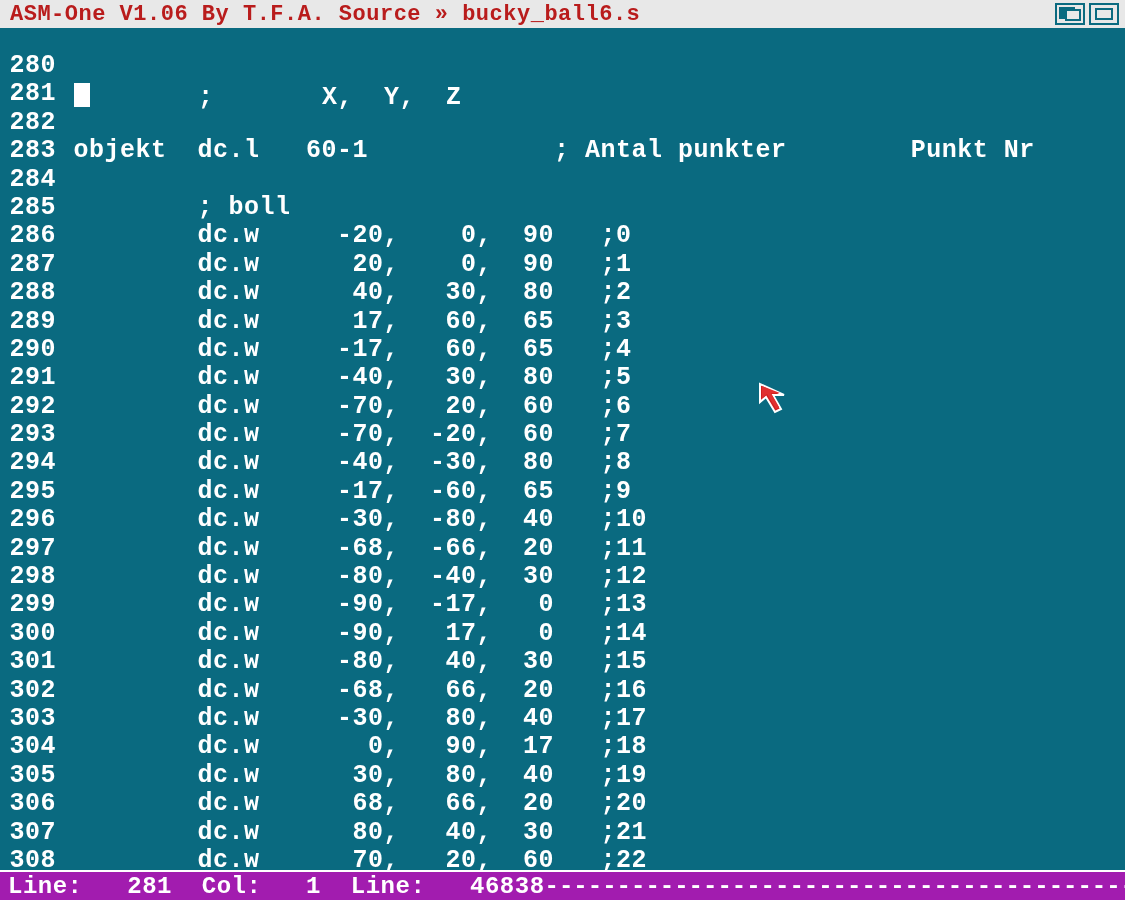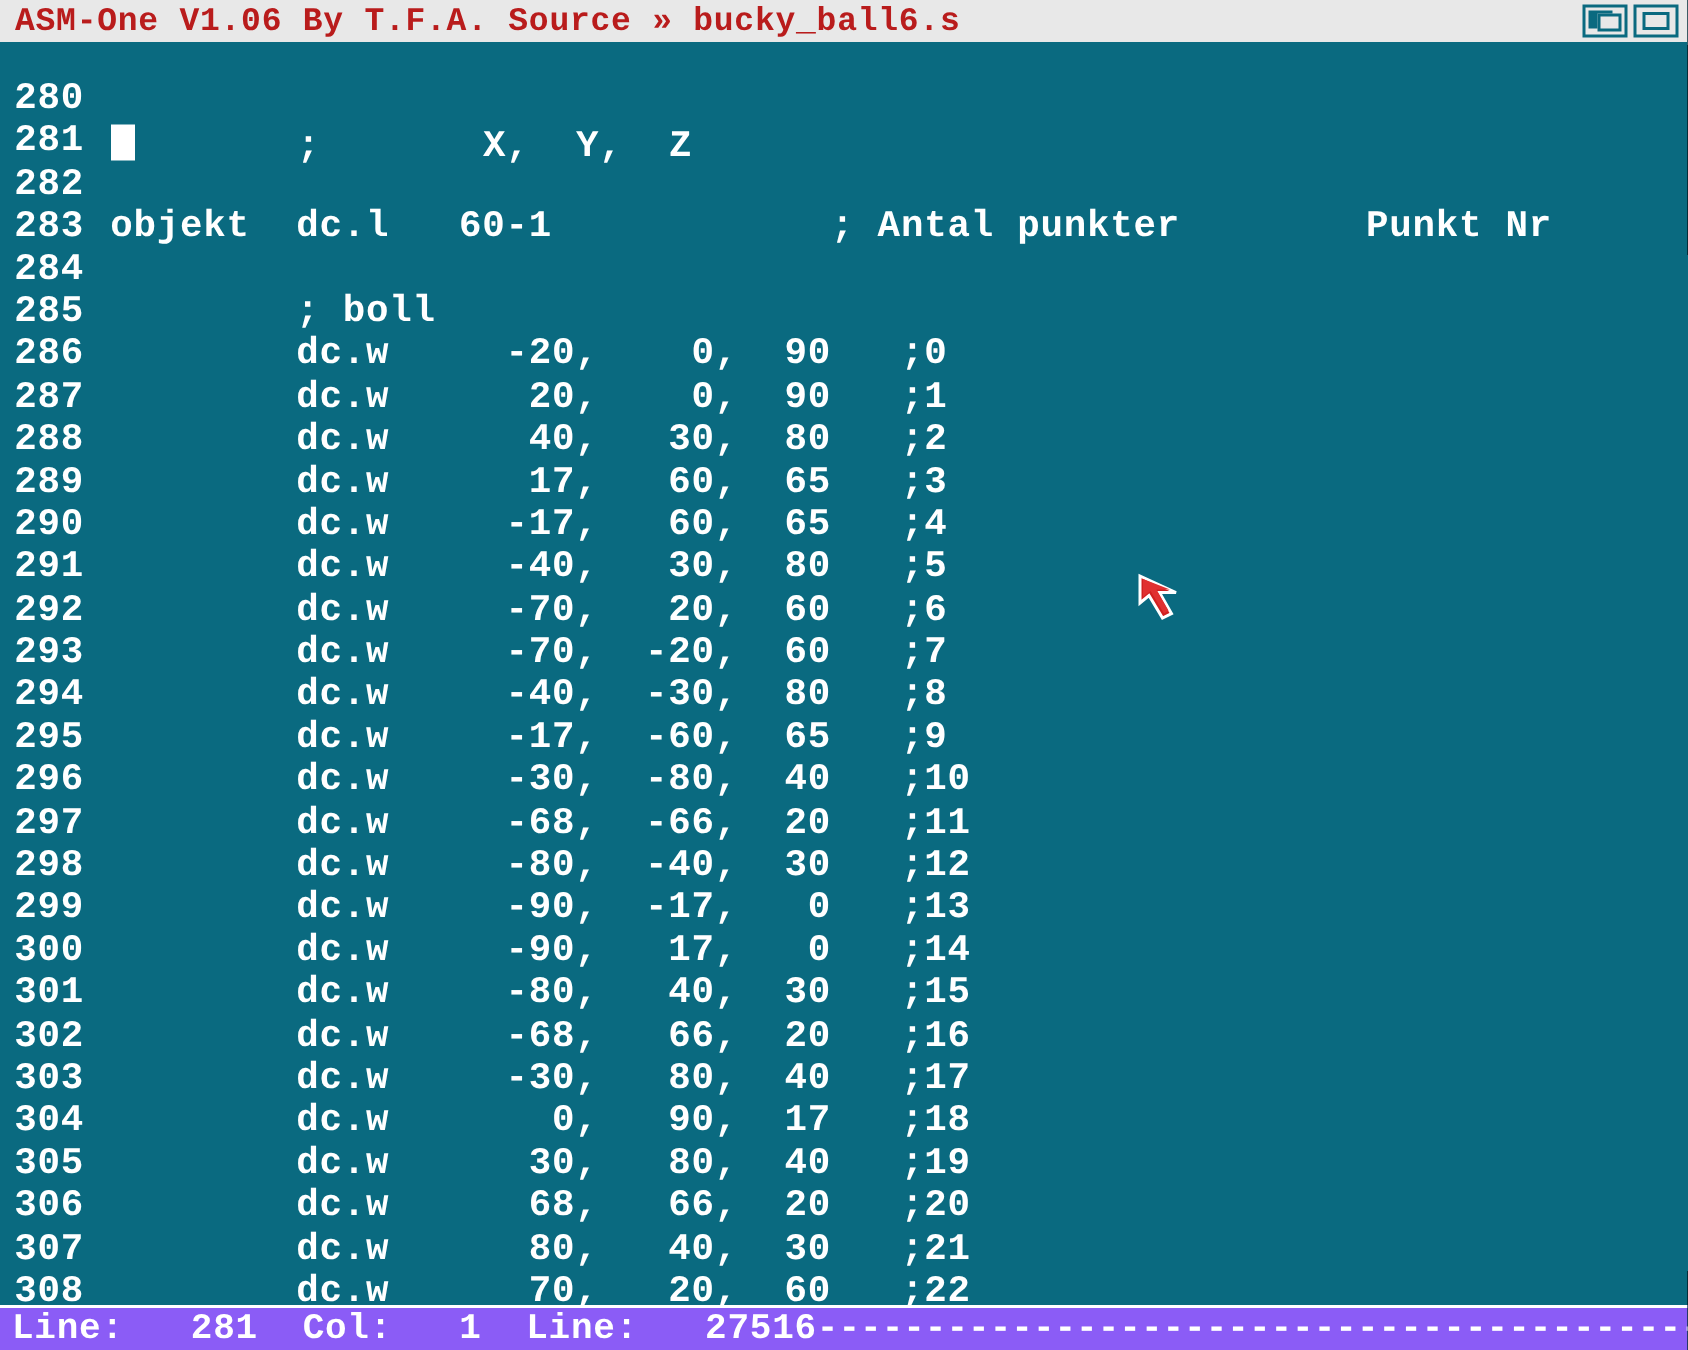--- a/index.html
+++ b/index.html
@@ -66,7 +66,7 @@
   }
   .statusbar{
     position:absolute;left:0;right:0;bottom:0;height:30px;
-    background:#8b5cf6;
+    background:#a21caf;
     color:#fff;
     border-top:2px solid #fff;
     font-size:24px;

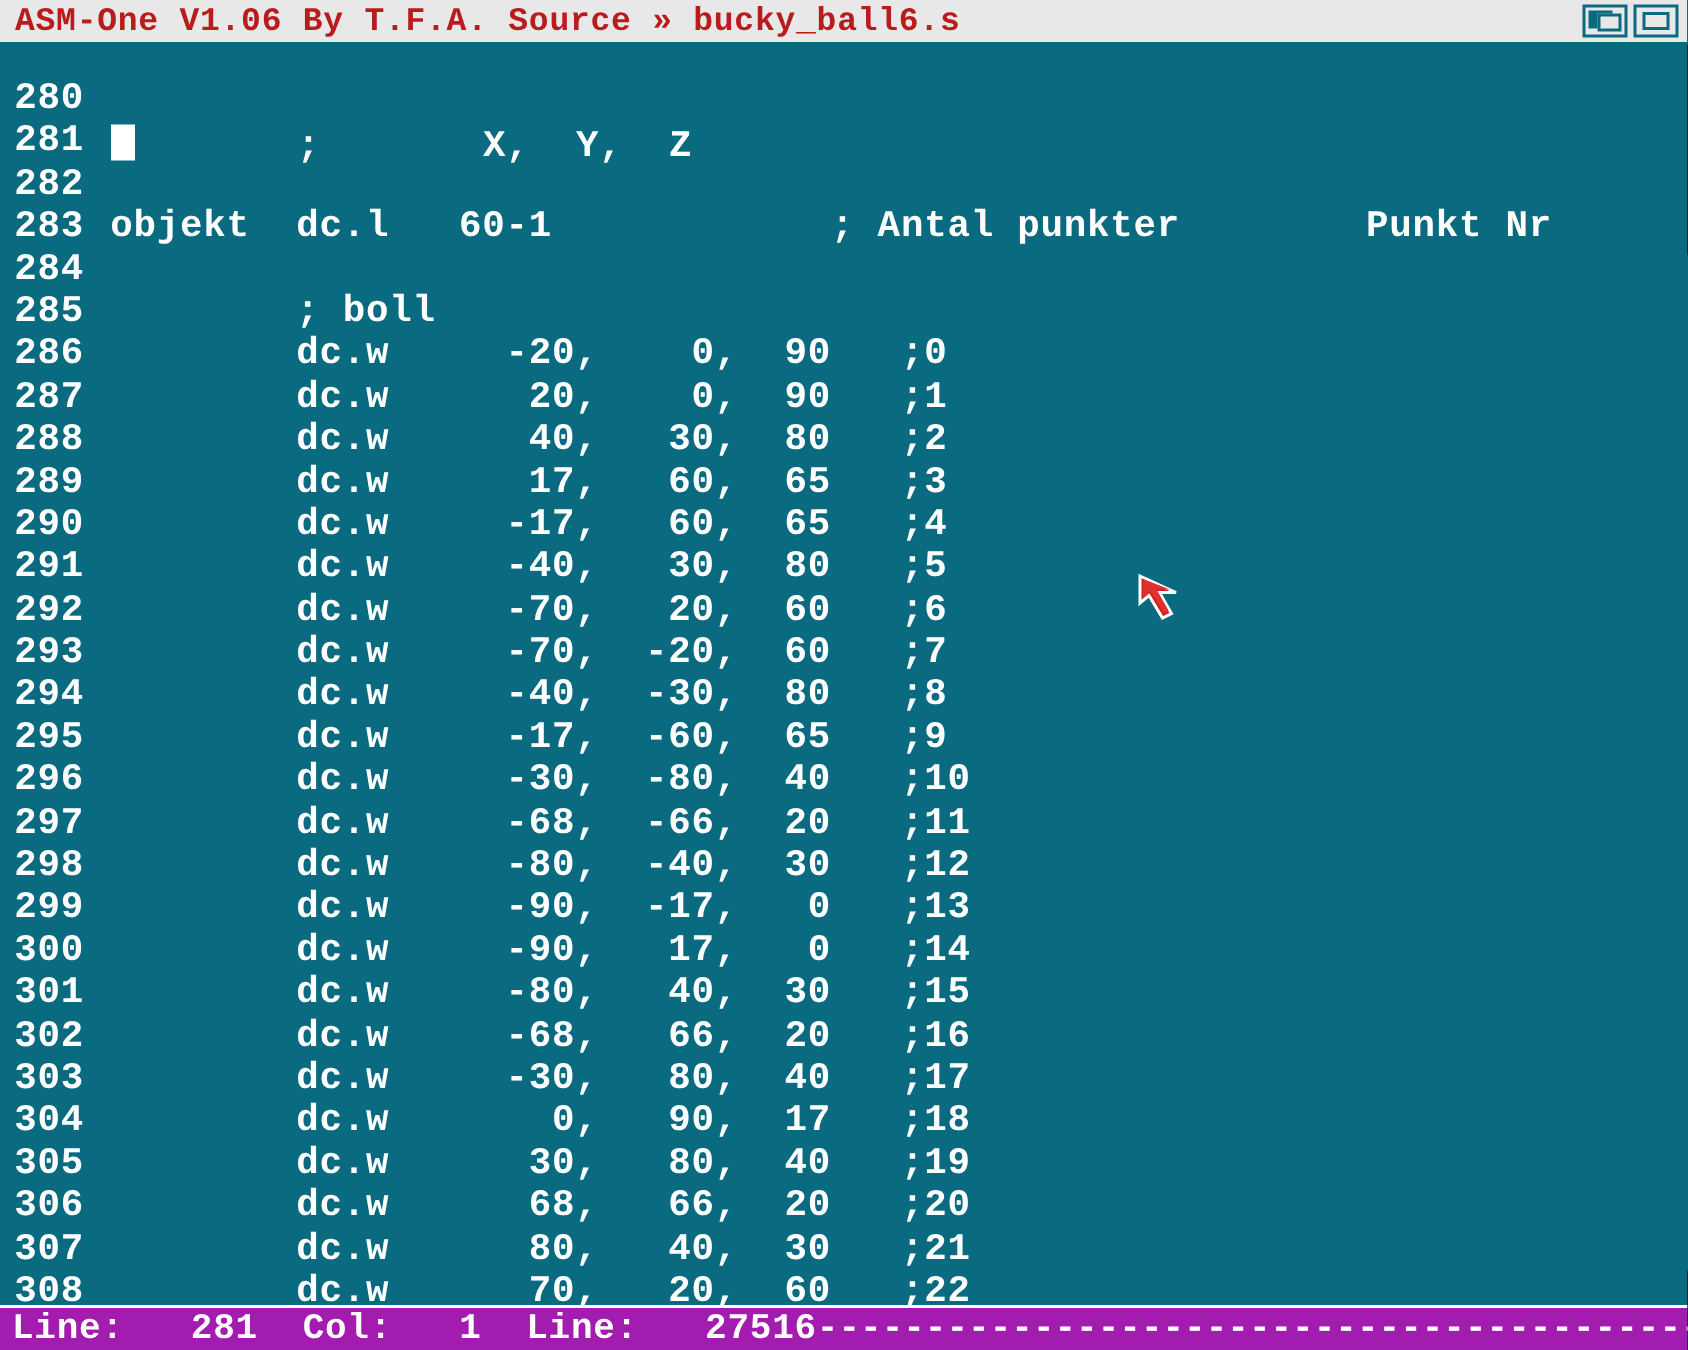--- a/index.html
+++ b/index.html
@@ -117,7 +117,7 @@
     <span>Col:</span><span>   </span>
     <span>1</span><span>  </span>
     <span>Line:</span><span>   </span>
-    <span>27516</span>
+    <span>46838</span>
     <span class="status-fill"> </span>
     <span class="status-dashes" id="dashes">------------------------------------------------</span>
   </div>

